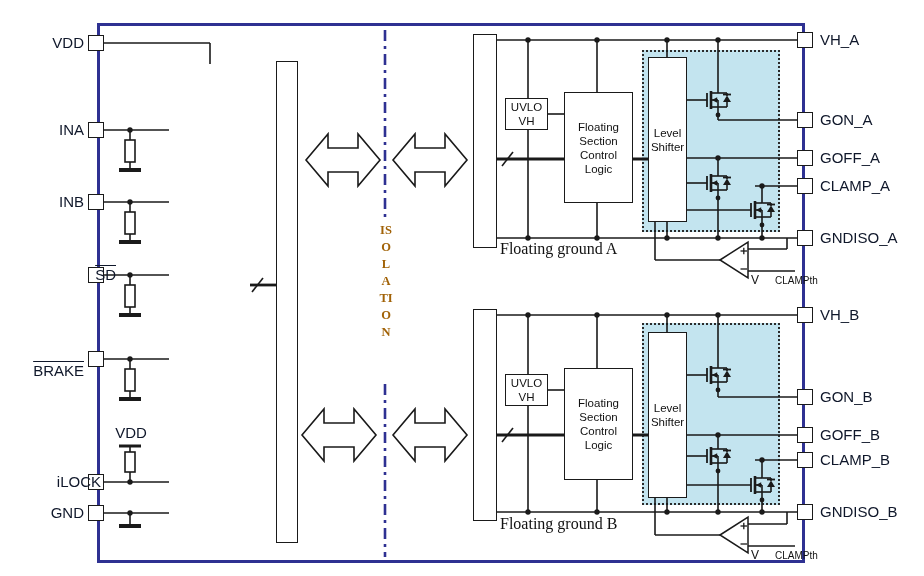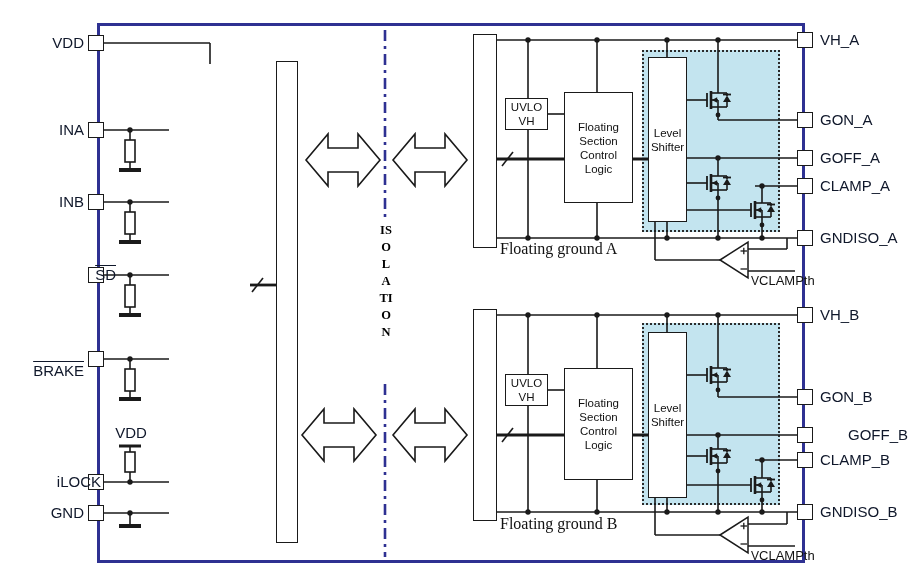--- a/index.html
+++ b/index.html
@@ -22,7 +22,7 @@
   .serif-lbl{position:absolute;font-family:"Liberation Serif",serif;font-size:16px;color:#111;
              white-space:nowrap;}
   .iso-txt{position:absolute;font-family:"Liberation Serif",serif;font-weight:bold;font-size:12.5px;
-           line-height:17px;color:#000000;width:14px;word-break:break-all;text-align:center;}
+           line-height:17px;color:#a16207;width:14px;word-break:break-all;text-align:center;}
   .vclamp{position:absolute;font-size:12px;color:#111;white-space:nowrap;}
   .vclamp .sub{font-size:13px;}
   svg.wires{position:absolute;left:0;top:0;z-index:30;pointer-events:none;}

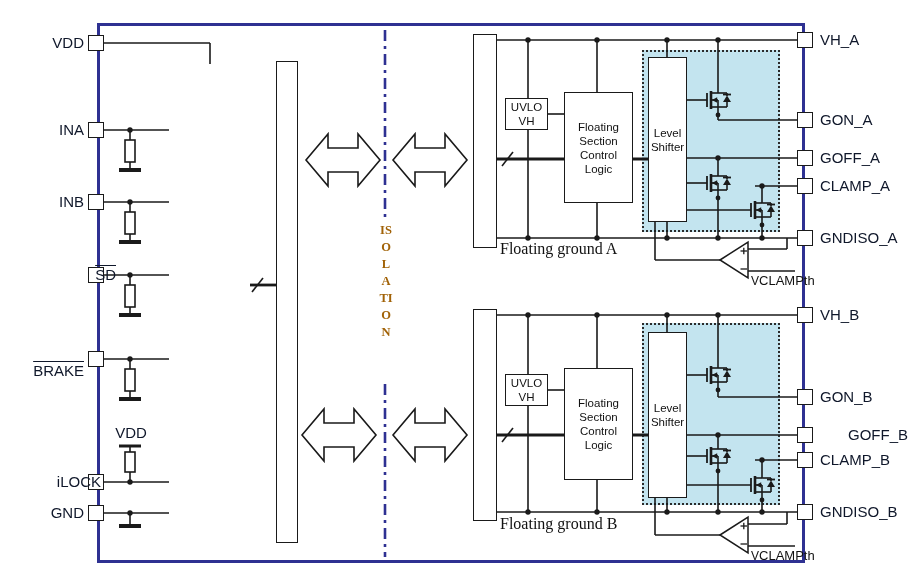--- a/index.html
+++ b/index.html
@@ -24,7 +24,7 @@
   .iso-txt{position:absolute;font-family:"Liberation Serif",serif;font-weight:bold;font-size:12.5px;
            line-height:17px;color:#a16207;width:14px;word-break:break-all;text-align:center;}
   .vclamp{position:absolute;font-size:12px;color:#111;white-space:nowrap;}
-  .vclamp .sub{font-size:13px;}
+  .vclamp .sub{font-size:10px;margin-left:16px;}
   svg.wires{position:absolute;left:0;top:0;z-index:30;pointer-events:none;}
   .lay1{z-index:5;} .lay2{z-index:10;} .lay3{z-index:20;} .top{z-index:40;}
 </style>

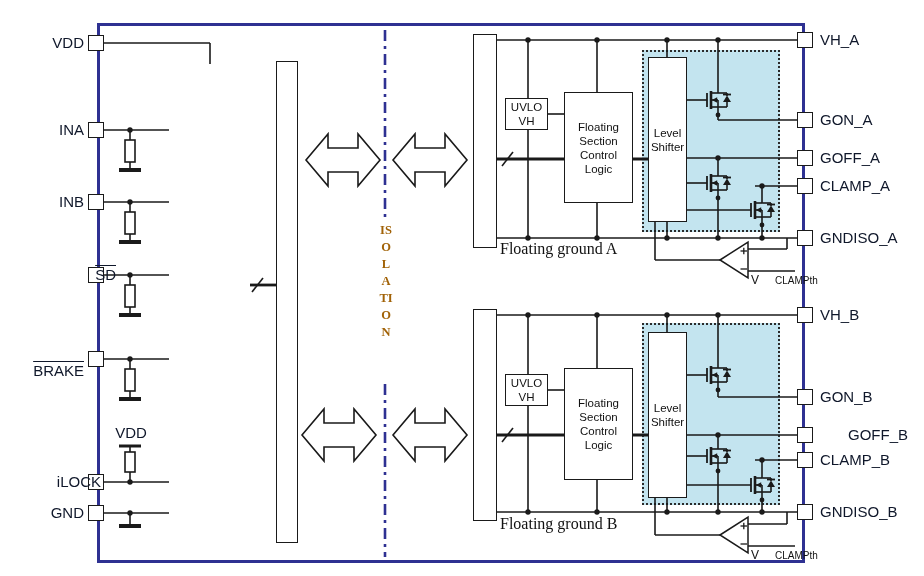--- a/index.html
+++ b/index.html
@@ -112,7 +112,7 @@
   <div class="pin-sq top" style="left:797px;top:504px;"></div>
   <div class="pin-lbl rt top" style="left:820px;top:306px;">VH_B</div>
   <div class="pin-lbl rt top" style="left:820px;top:388px;">GON_B</div>
-  <div class="pin-lbl rt top" style="left:820px;top:426px;margin-left:28px;">GOFF_B</div>
+  <div class="pin-lbl rt top" style="left:820px;top:426px;">GOFF_B</div>
   <div class="pin-lbl rt top" style="left:820px;top:451px;">CLAMP_B</div>
   <div class="pin-lbl rt top" style="left:820px;top:503px;">GNDISO_B</div>
 

